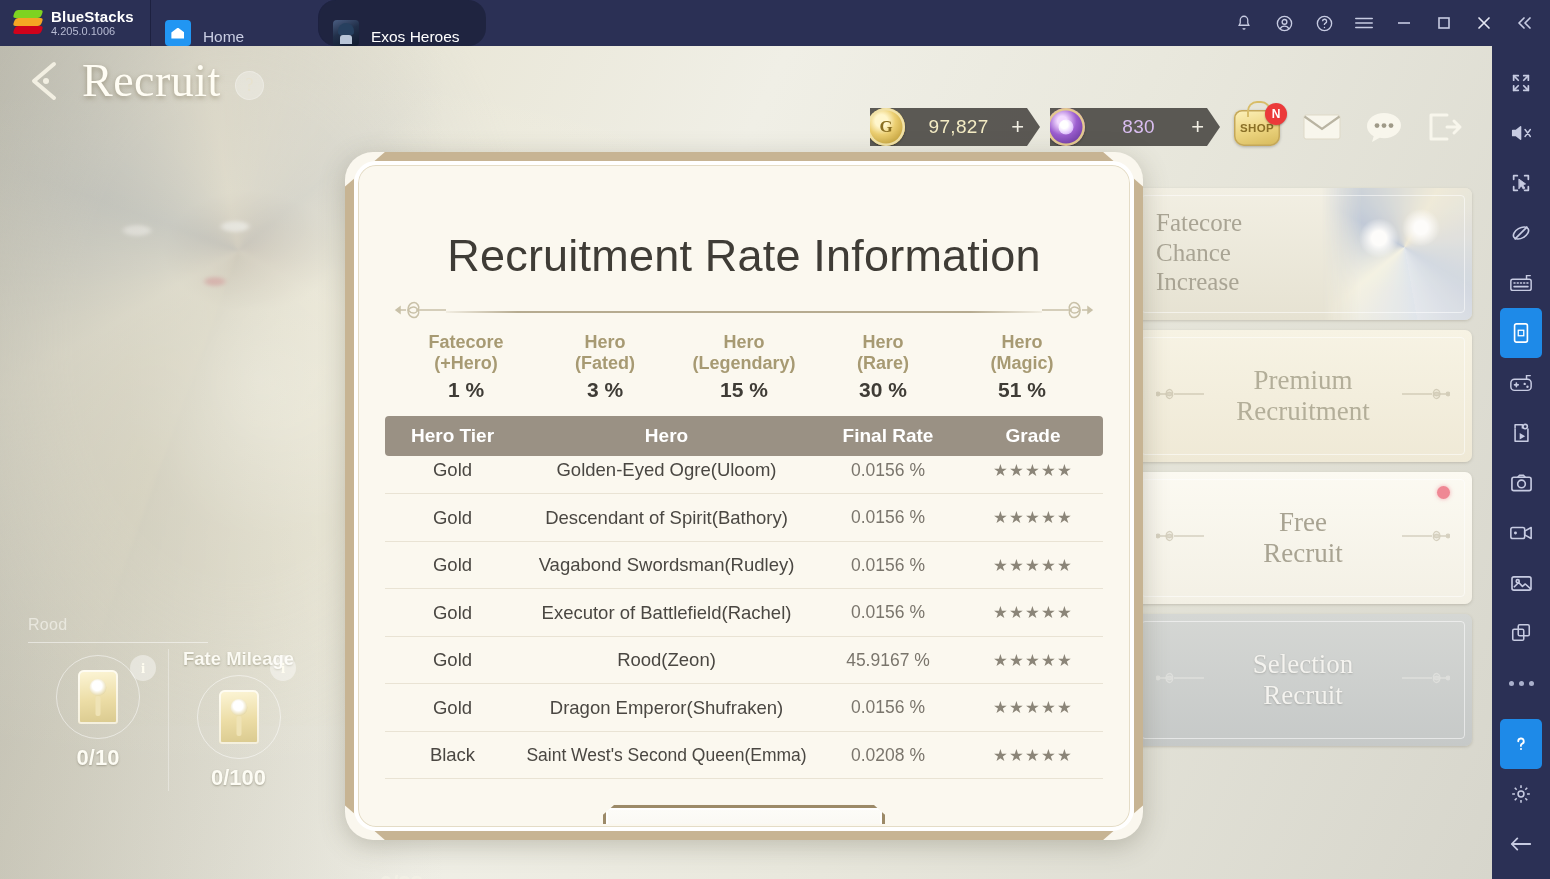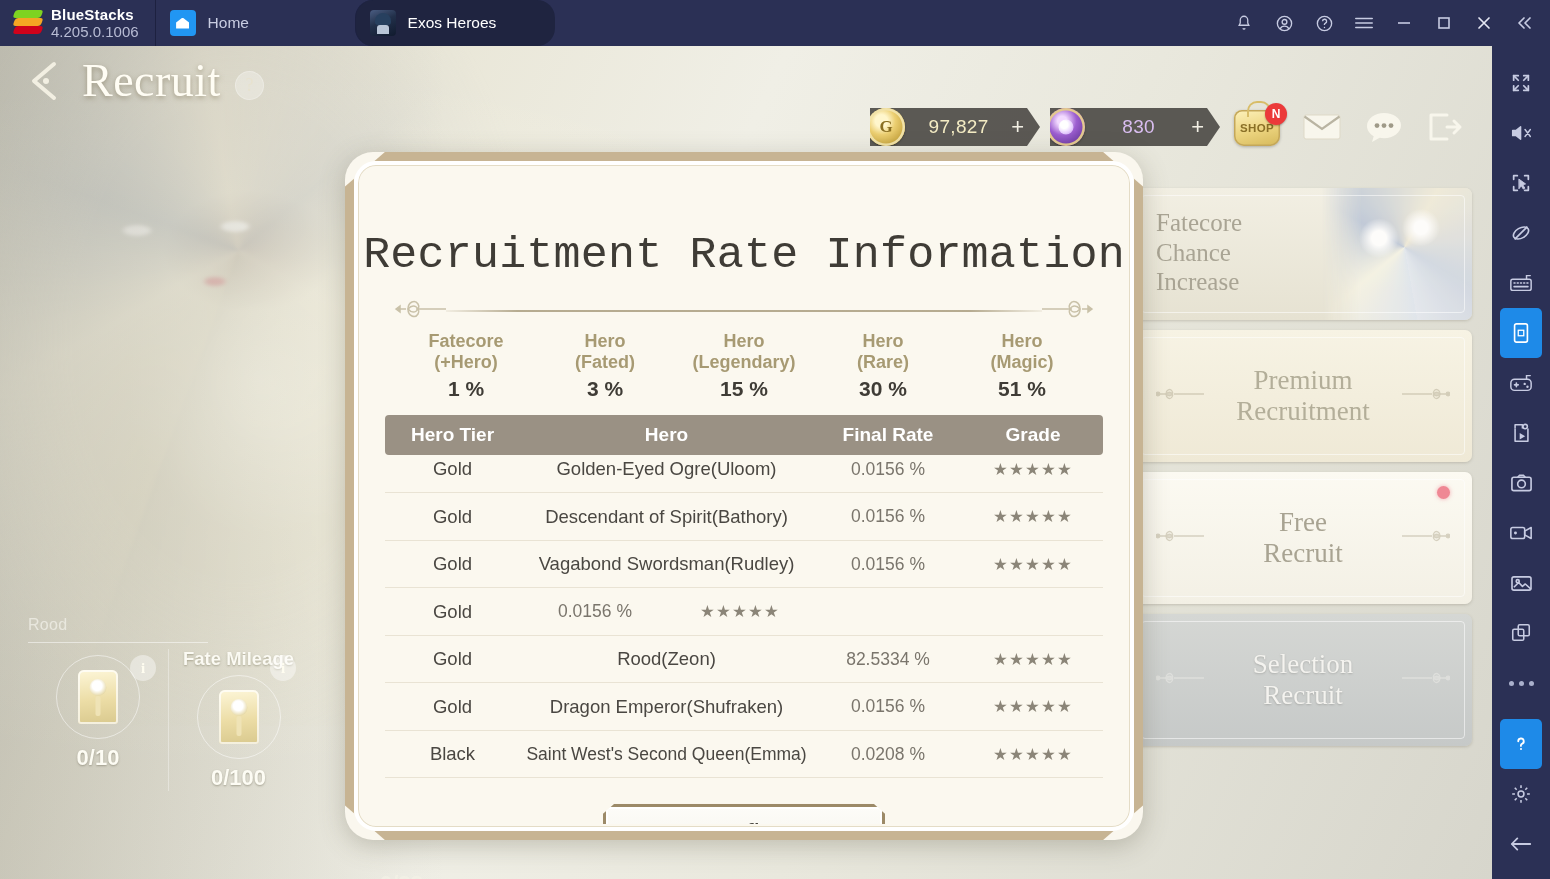--- a/index.html
+++ b/index.html
@@ -26,7 +26,7 @@
   .bs-logo i:nth-child(3) { top: 16px; background: #d0021b; transform: skewX(-20deg); }
   .bs-names { line-height: 1.05; }
   .bs-title { color: #ffffff; font-size: 15px; font-weight: bold; letter-spacing: .2px; }
-  .bs-ver { color: #b8bcd4; font-size: 15px; margin-top: 1px; }
+  .bs-ver { color: #b8bcd4; font-size: 11px; margin-top: 1px; }
 
   .tab {
     display: flex; align-items: center; gap: 12px; padding: 0 22px 0 14px;

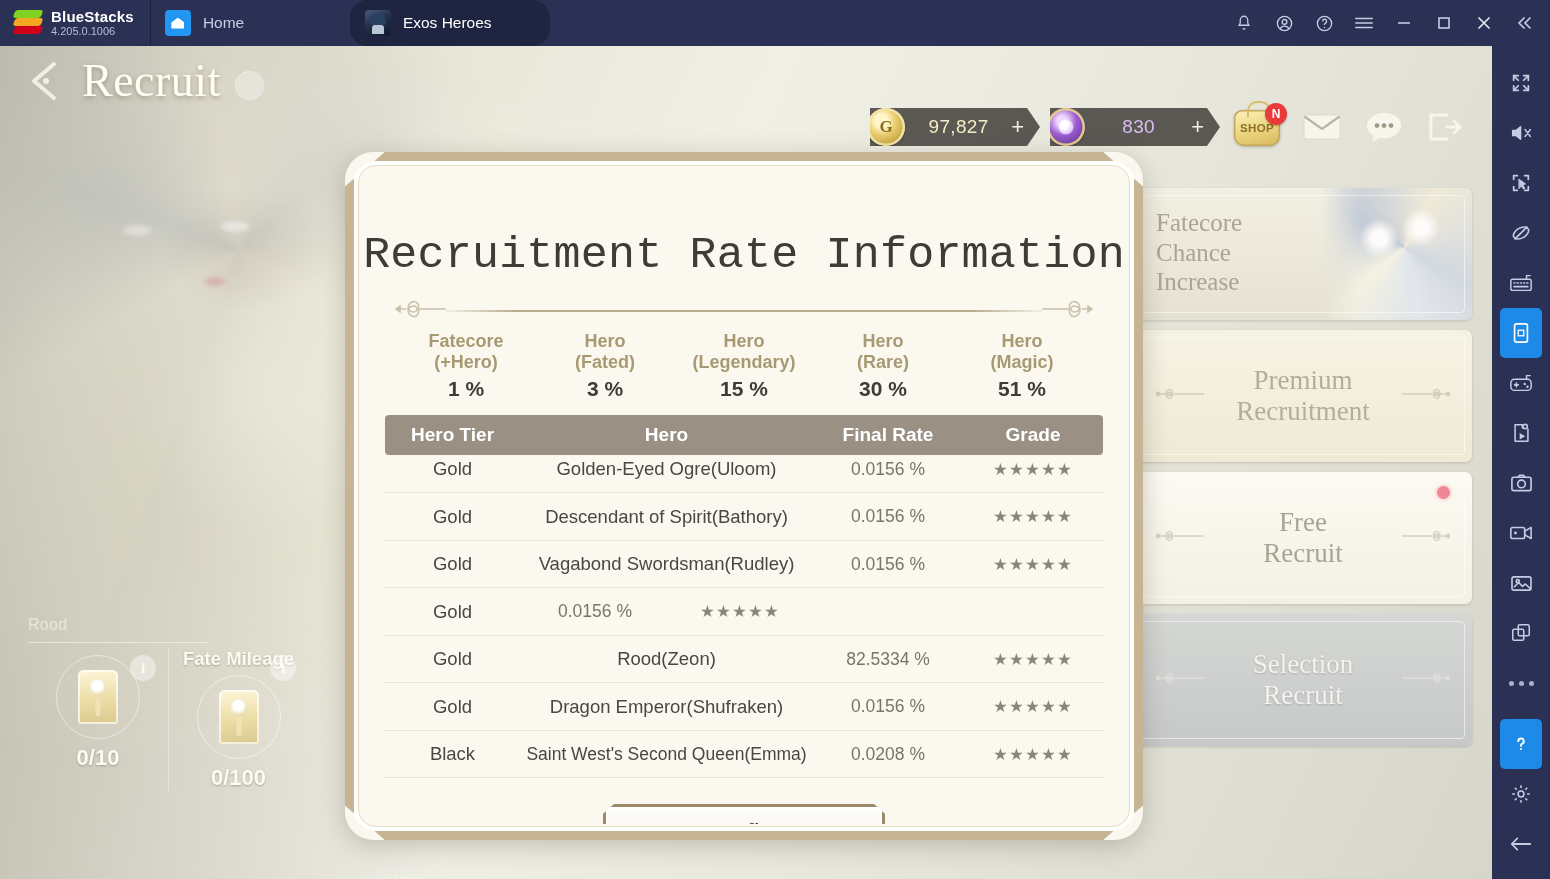--- a/index.html
+++ b/index.html
@@ -29,8 +29,8 @@
   .bs-ver { color: #b8bcd4; font-size: 11px; margin-top: 1px; }
 
   .tab {
-    display: flex; align-items: center; gap: 12px; padding: 0 22px 0 14px;
-    width: 200px; border-left: 1px solid #1d2140; background: #2b3055;
+    display: flex; align-items: flex-end; gap: 12px; padding: 0 22px 0 14px;
+    width: 168px; border-left: 1px solid #1d2140; background: #2b3055;
     cursor: default;
   }
   .tab.active { background: #1f2440; border-radius: 18px; }

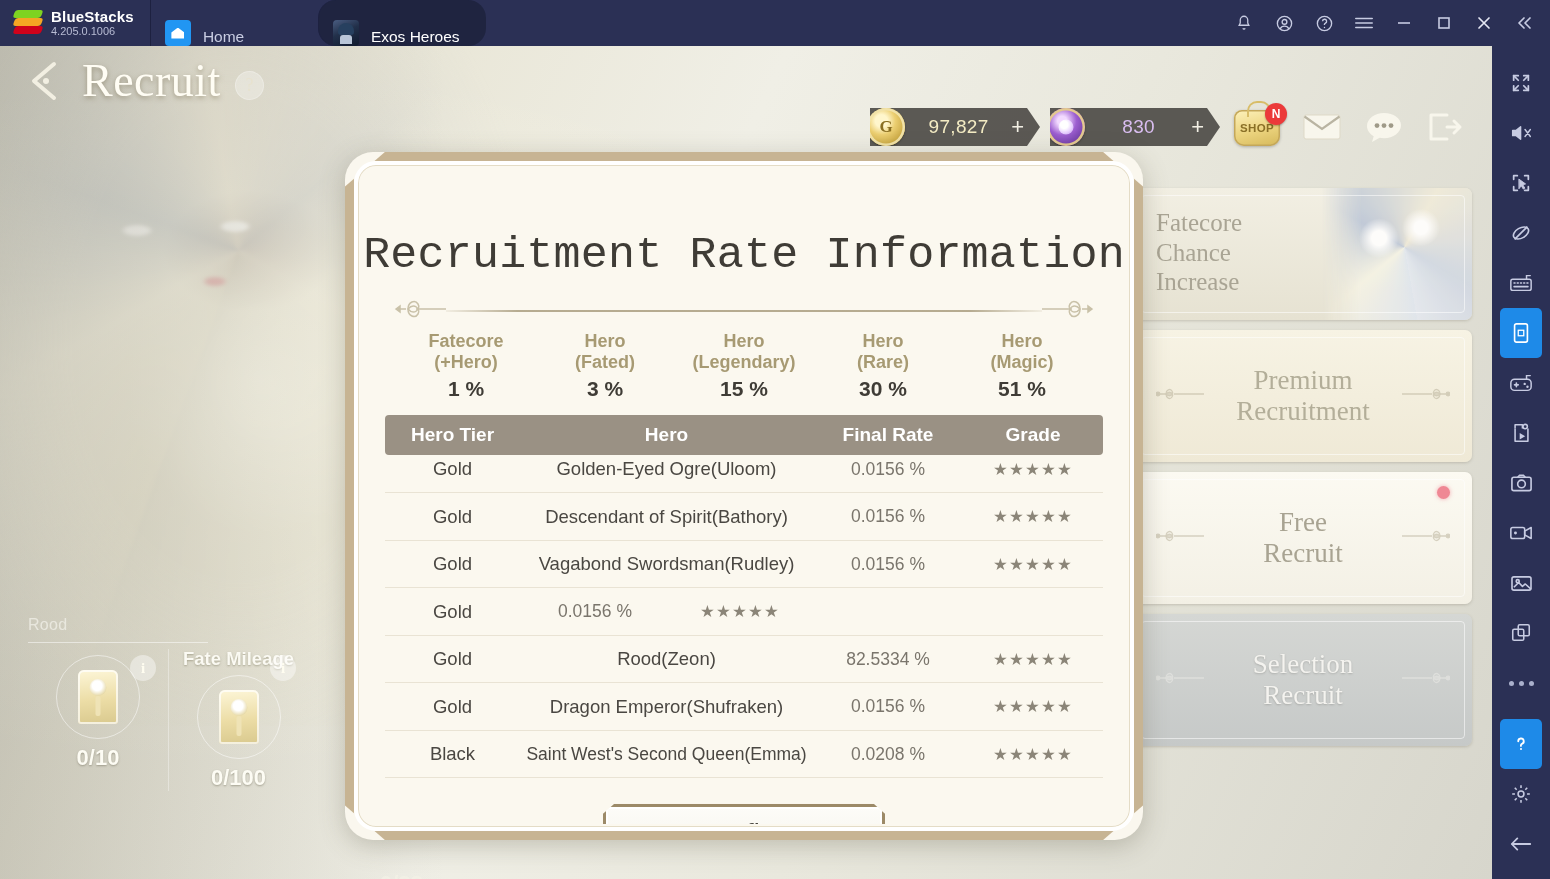--- a/index.html
+++ b/index.html
@@ -266,7 +266,7 @@
   .dlg-body { position:absolute; inset:16px; border-radius:18px; overflow:hidden; }
 
   .dlg-title {
-    text-align:center; font-family:Liberation Mono, monospace;
+    text-align:center; font-family:Liberation Sans, sans-serif;
     font-size: 45px; color:#3f3c36; margin-top: 62px; letter-spacing:.2px;
   }
   .title-rule {

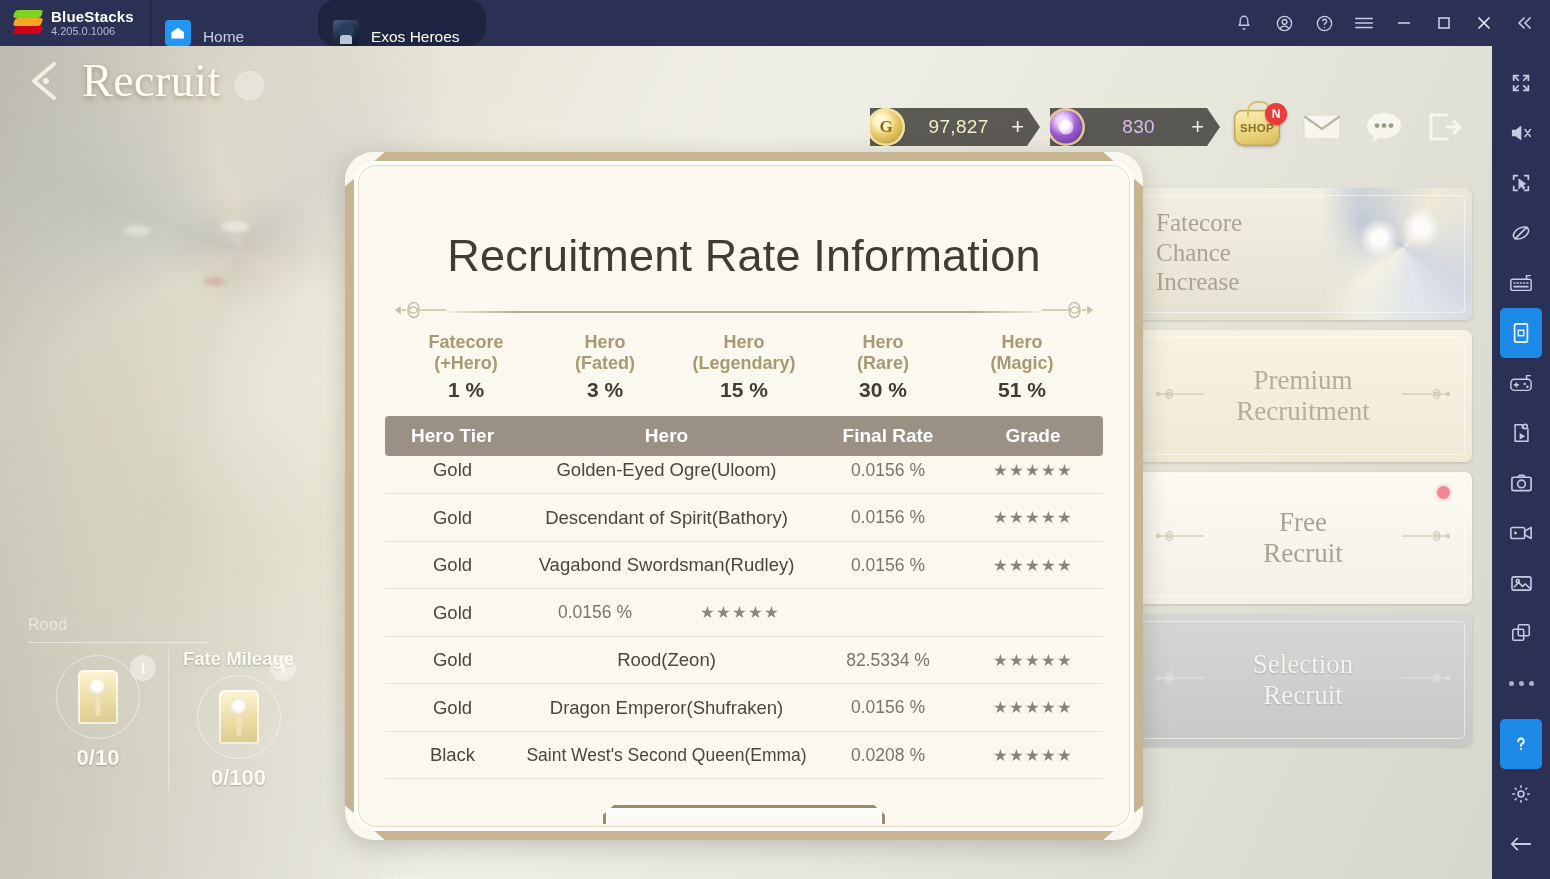--- a/index.html
+++ b/index.html
@@ -660,6 +660,7 @@
               </div>
               <div class="row">
                 <div class="c-tier">Gold</div>
+                <div class="c-hero">Executor of Battlefield(Rachel)</div>
                 <div class="c-rate">0.0156 %</div>
                 <div class="c-grade stars">★★★★★</div>
               </div>

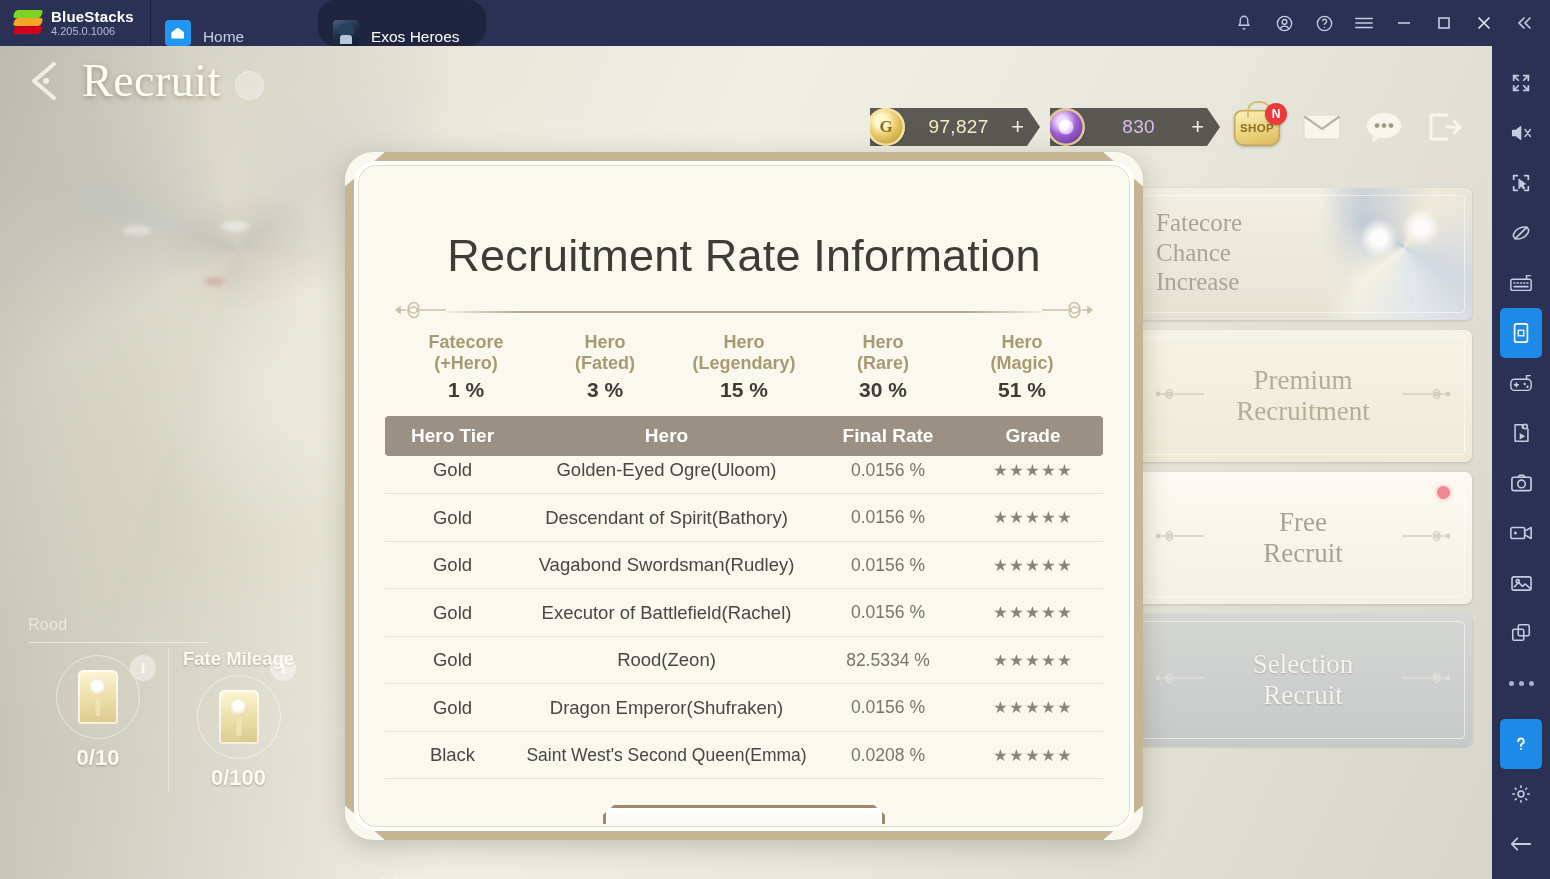--- a/index.html
+++ b/index.html
@@ -667,7 +667,7 @@
               <div class="row">
                 <div class="c-tier">Gold</div>
                 <div class="c-hero">Rood(Zeon)</div>
-                <div class="c-rate">82.5334 %</div>
+                <div class="c-rate">45.9167 %</div>
                 <div class="c-grade stars">★★★★★</div>
               </div>
               <div class="row">

